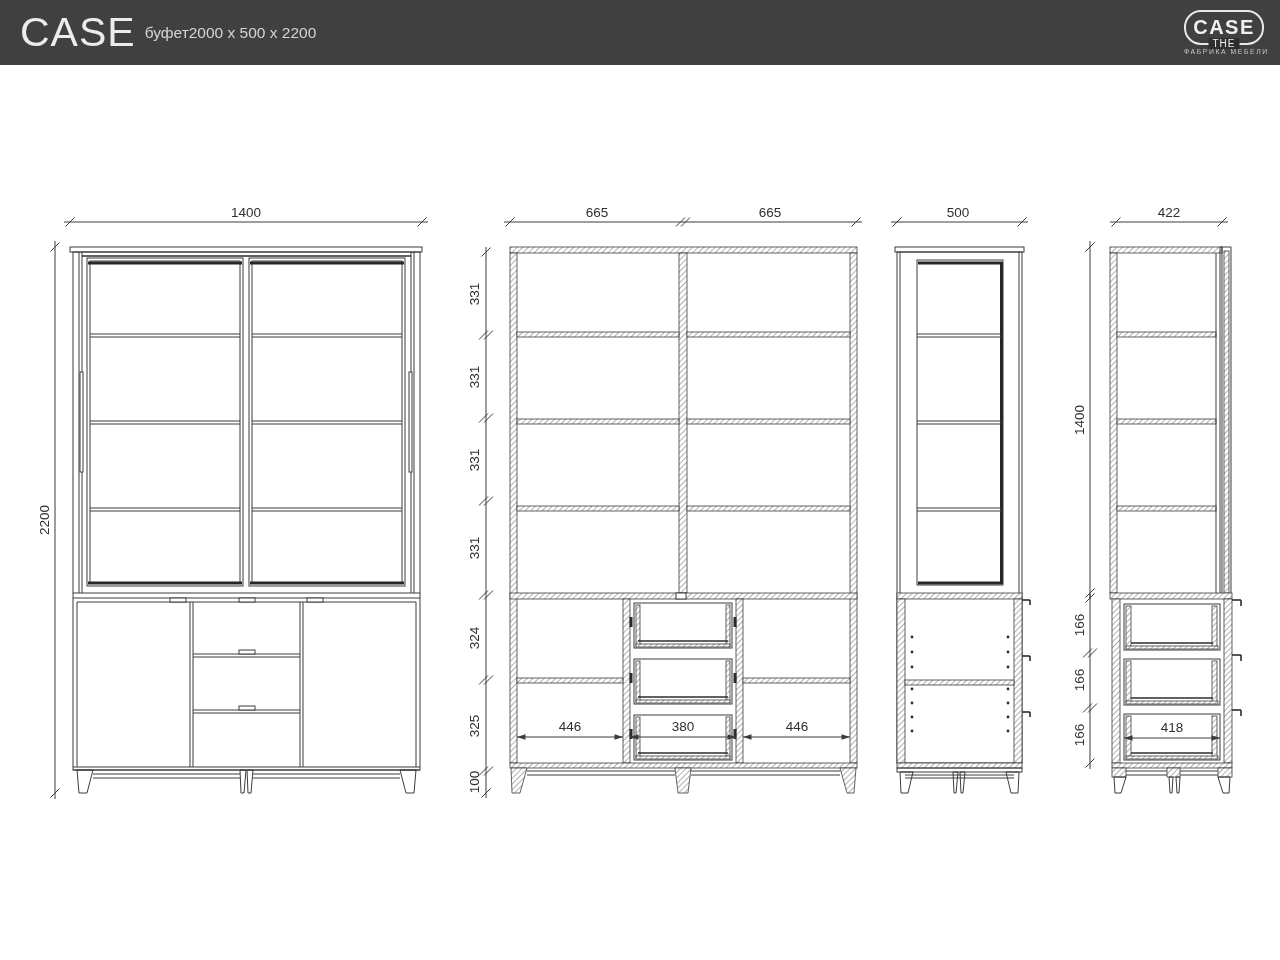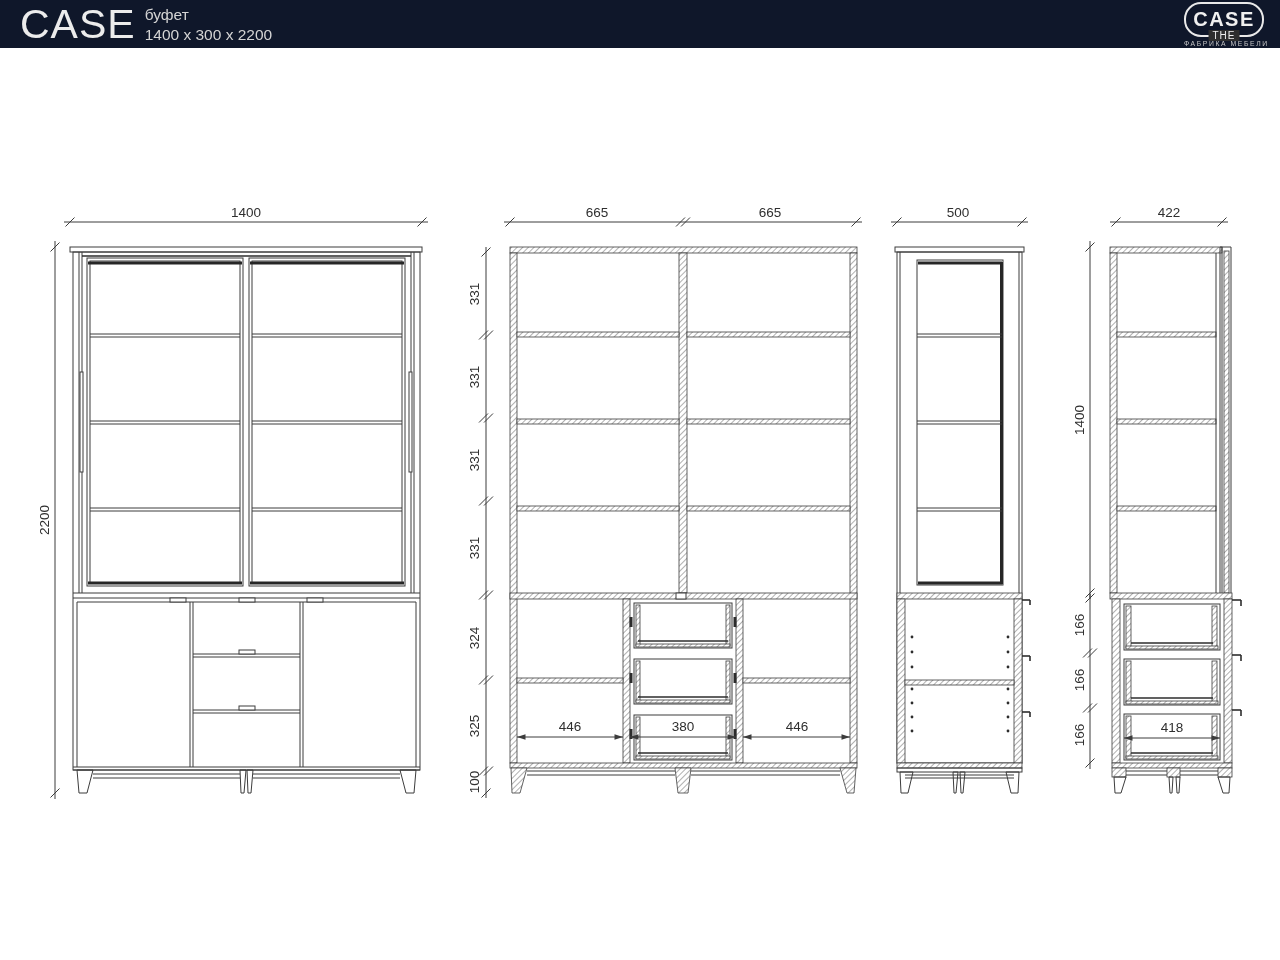--- a/index.html
+++ b/index.html
@@ -6,7 +6,7 @@
   .page{position:relative;width:1280px;height:960px;background:#ffffff;overflow:hidden;
         font-family:"Liberation Sans", sans-serif;}
   
-  .header{position:absolute;top:0;left:0;width:1280px;height:48px;background:#0f172a;
+  .header{position:absolute;top:0;left:0;width:1280px;height:65px;background:#404040;
           display:flex;align-items:center;justify-content:space-between;
           padding:0 14px 0 20px;box-sizing:border-box;}
   .title-block{display:flex;align-items:center;gap:9px;}

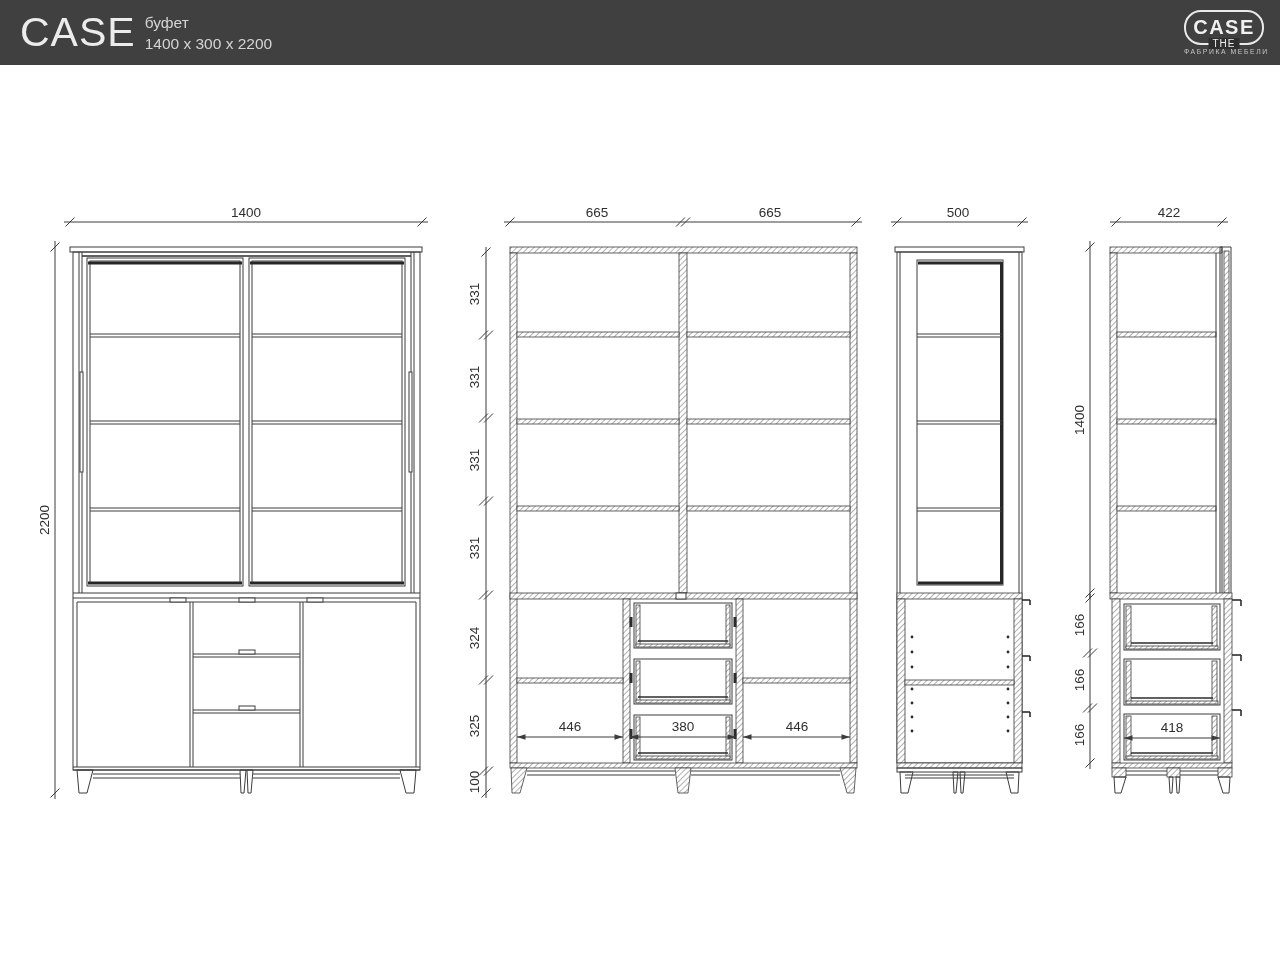--- a/index.html
+++ b/index.html
@@ -11,8 +11,8 @@
           padding:0 14px 0 20px;box-sizing:border-box;}
   .title-block{display:flex;align-items:center;gap:9px;}
   .product-name{font-size:41px;line-height:1;color:#ececec;letter-spacing:1px;}
-  .subtitle{display:flex;flex-direction:column;justify-content:center;
-            color:#d4d4d4;font-size:15.5px;line-height:1.3;padding-top:2px;}
+  .subtitle{display:flex;flex-direction:row;justify-content:center;
+            color:#d4d4d4;font-size:15.5px;line-height:1.3;padding-top:2px;text-align:right;}
   
   .logo{position:relative;width:80px;margin-right:2px;text-align:center;color:#ededed;}
   .logo-pill{position:relative;border:2px solid #e9e9e9;border-radius:17px;height:31px;

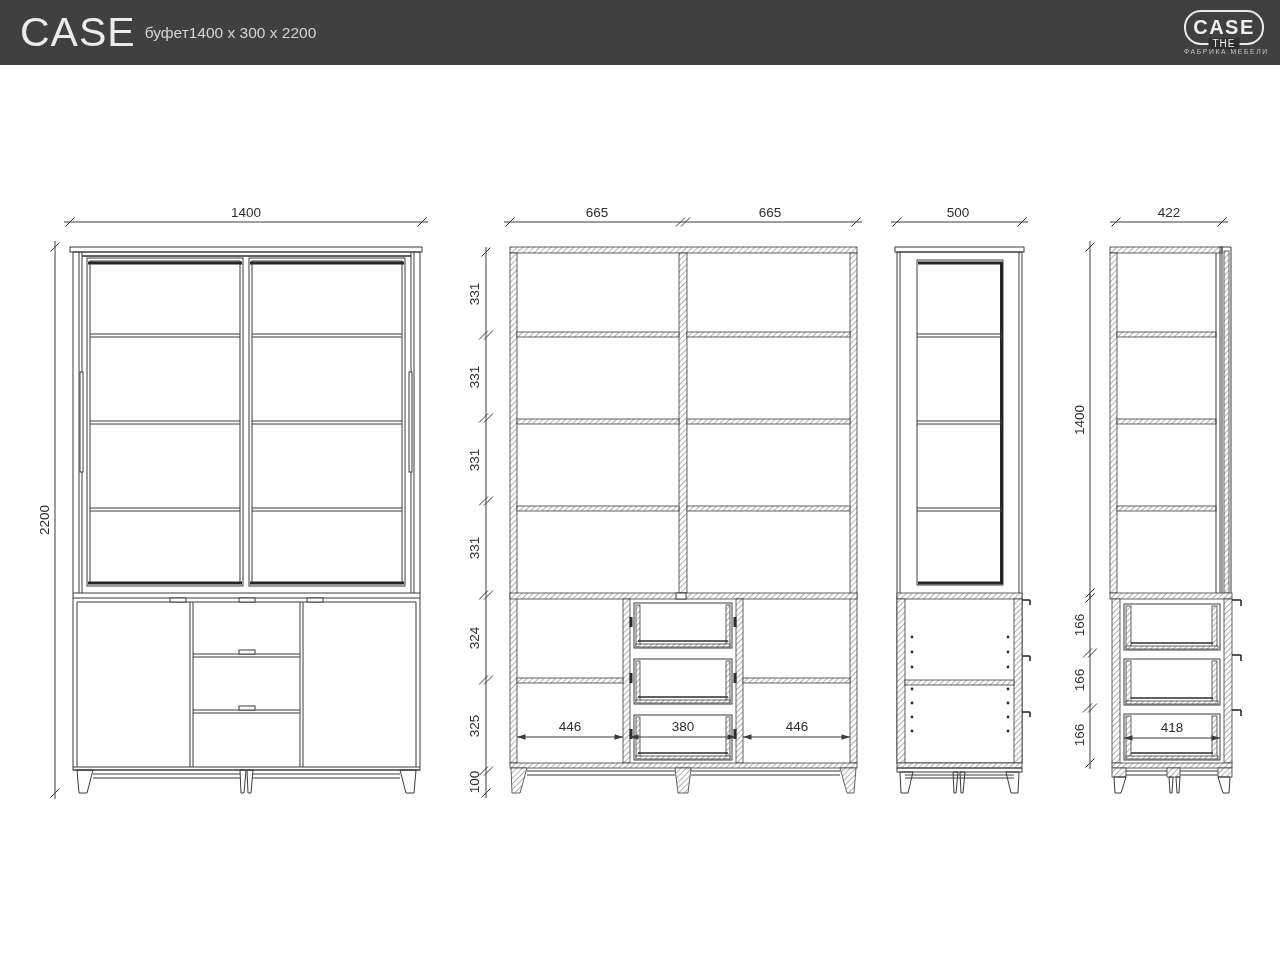--- a/index.html
+++ b/index.html
@@ -44,7 +44,7 @@
       <span class="product-name">CASE</span>
       <span class="subtitle">
         <span>буфет</span>
-        <span>1400 x 300 x 2200</span>
+        <span>2000 x 500 x 2200</span>
       </span>
     </div>
     <div class="logo">

